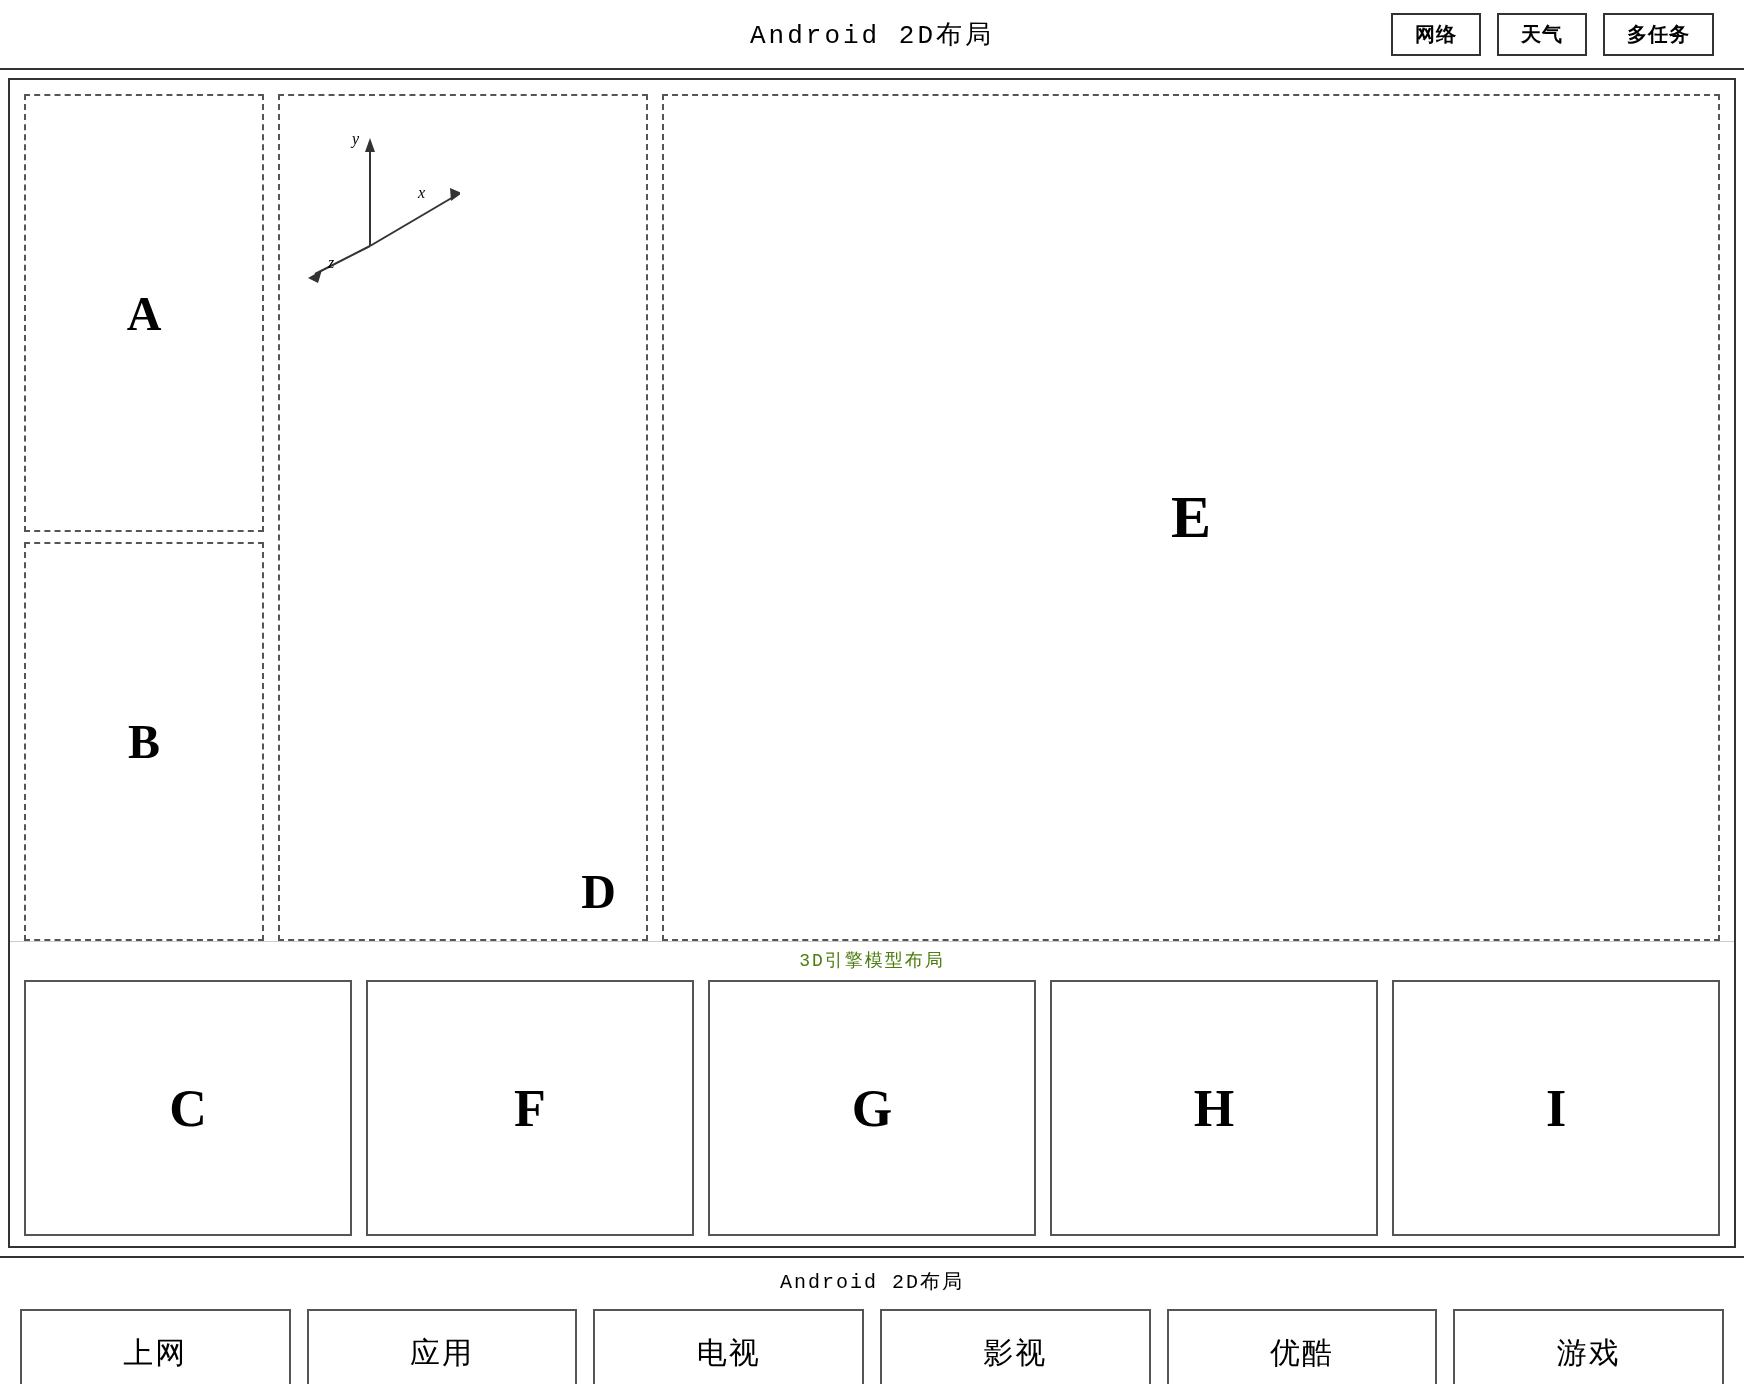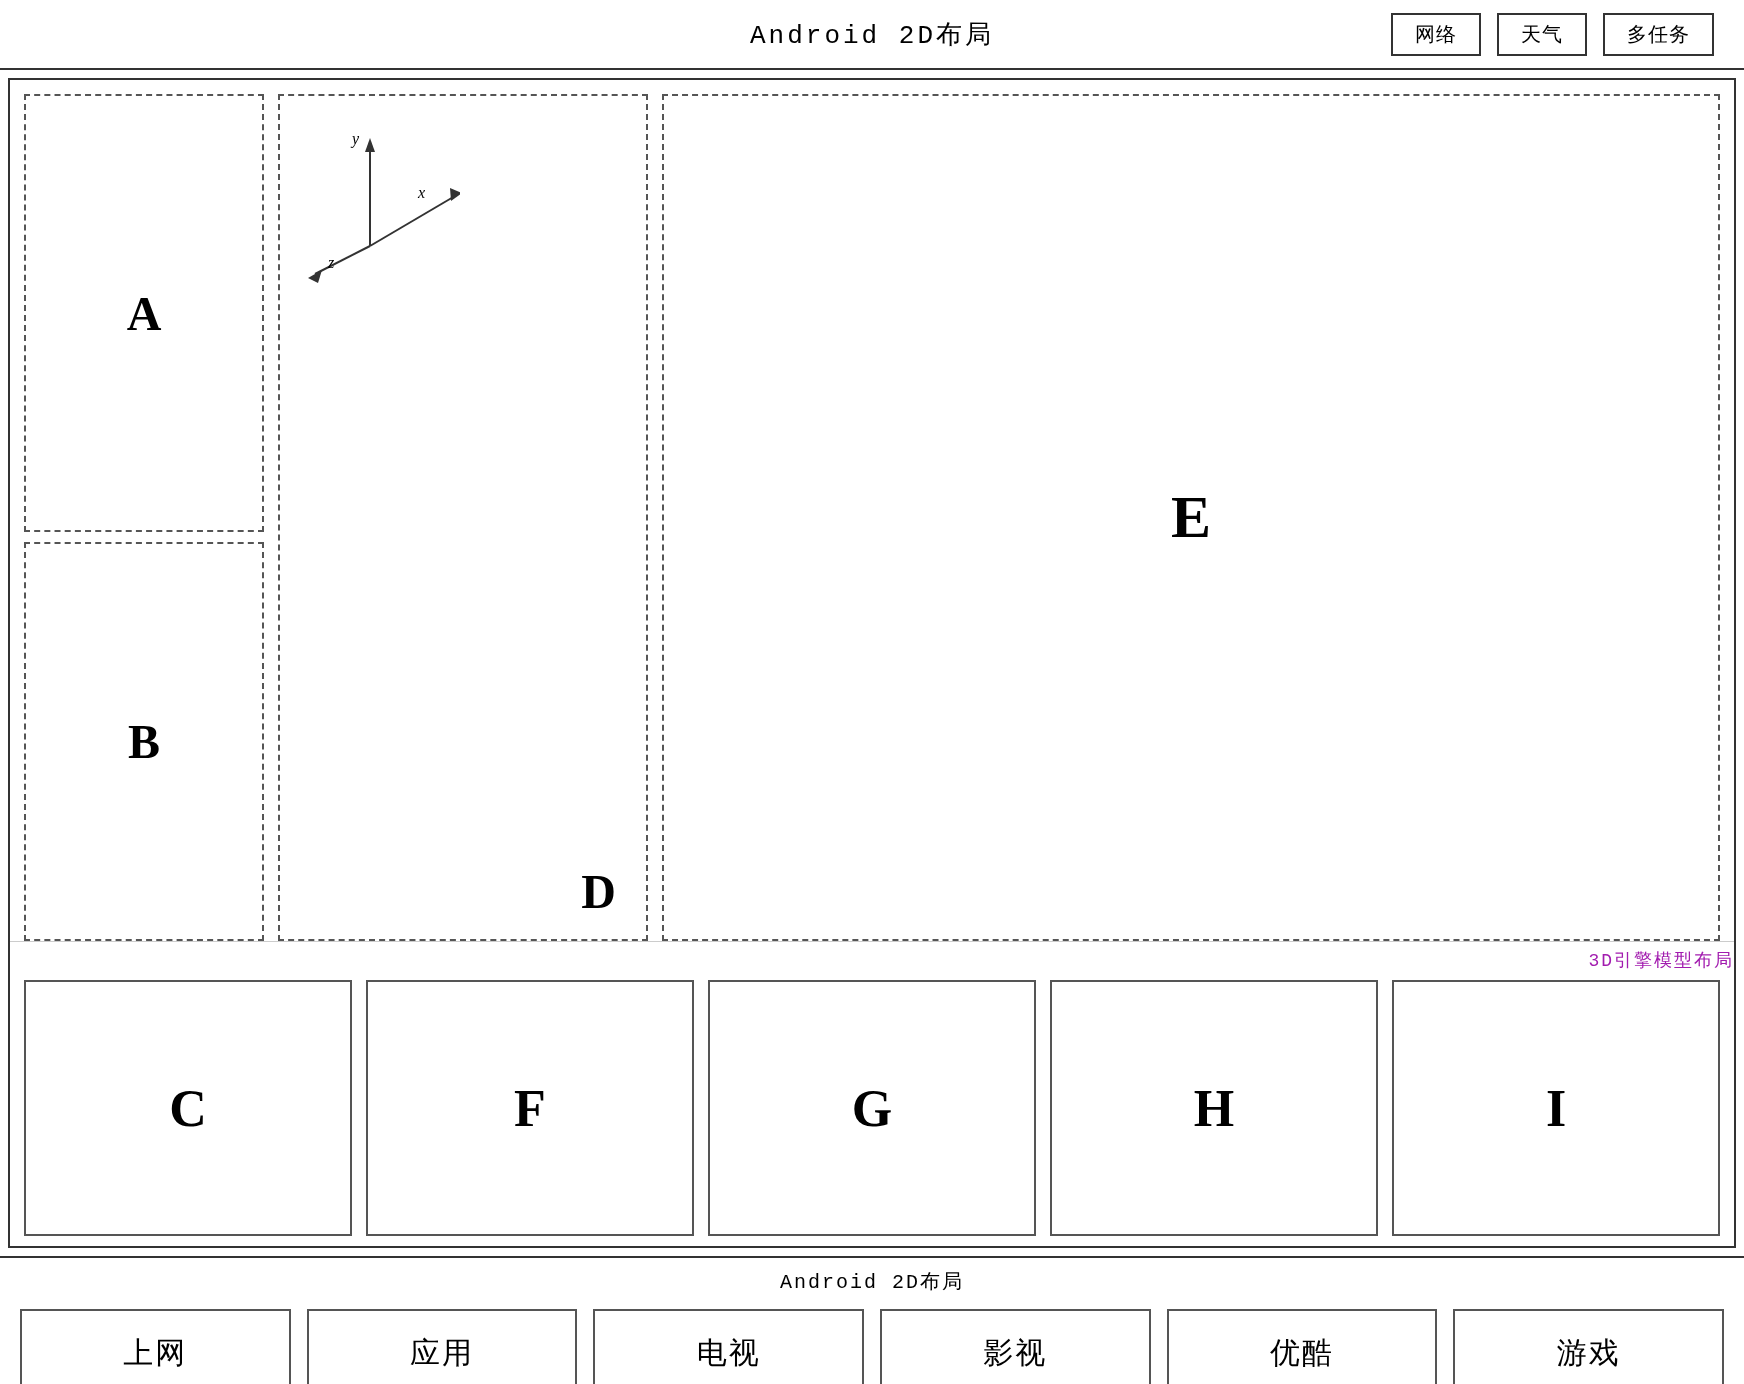--- a/index.html
+++ b/index.html
@@ -40,6 +40,7 @@
       cursor: pointer;
       font-family: inherit;
       letter-spacing: 1px;
+      font-weight: bold;
     }
 
     

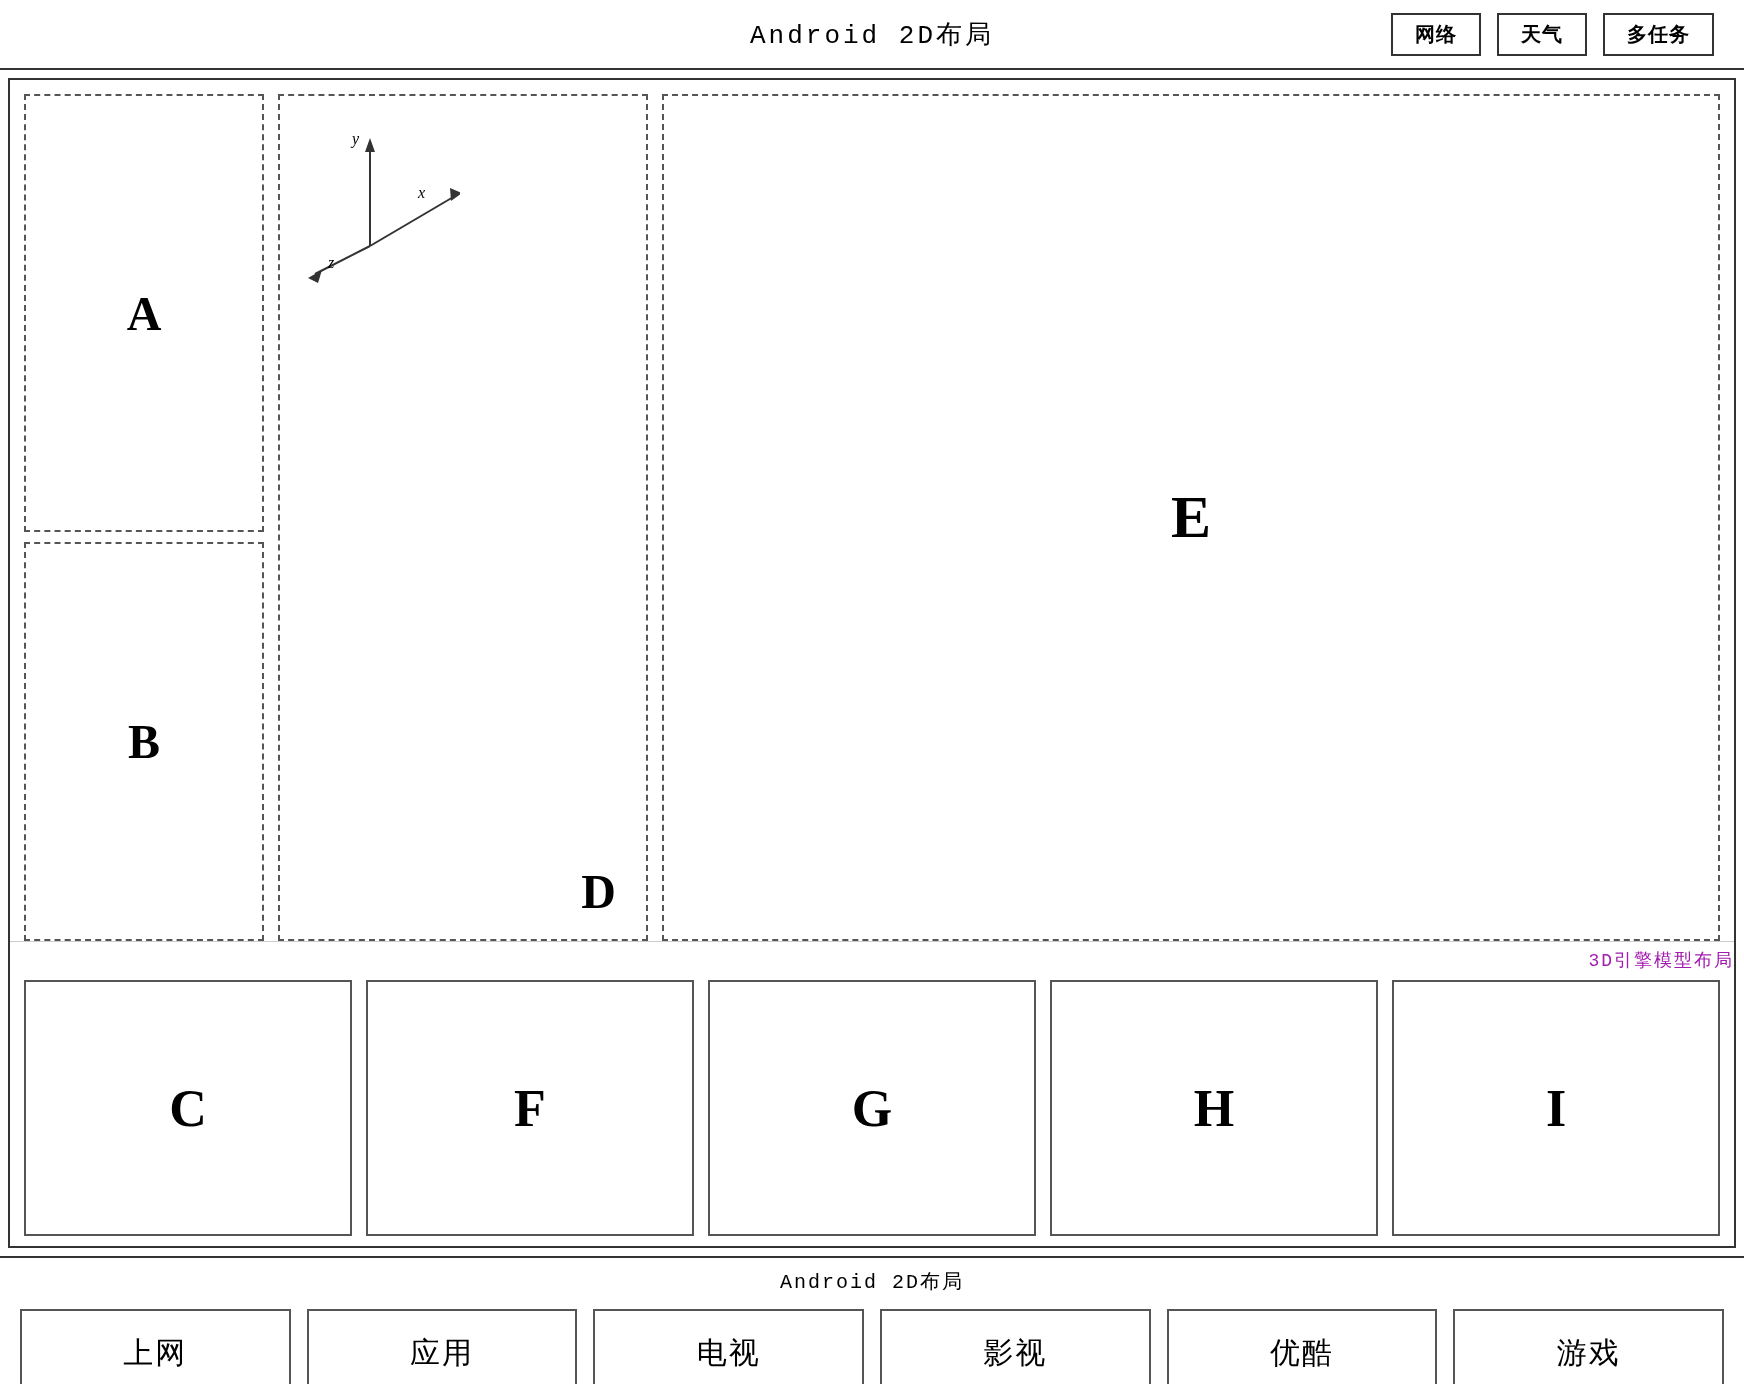--- a/index.html
+++ b/index.html
@@ -143,11 +143,11 @@
 
     
     .label-3d {
-      text-align: right;
+      text-align: center;
       padding: 6px 0 4px 0;
       font-size: 18px;
       letter-spacing: 2px;
-      color: #a21caf;
+      color: #4d7c0f;
     }
 
     

